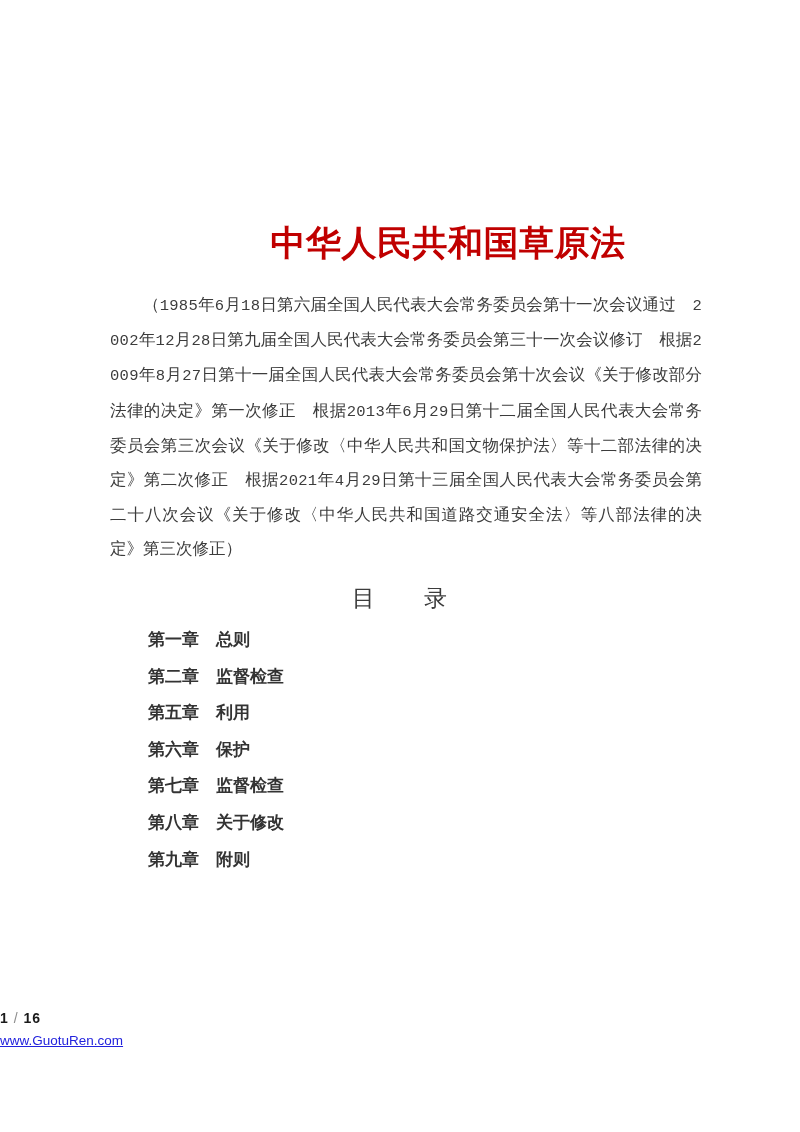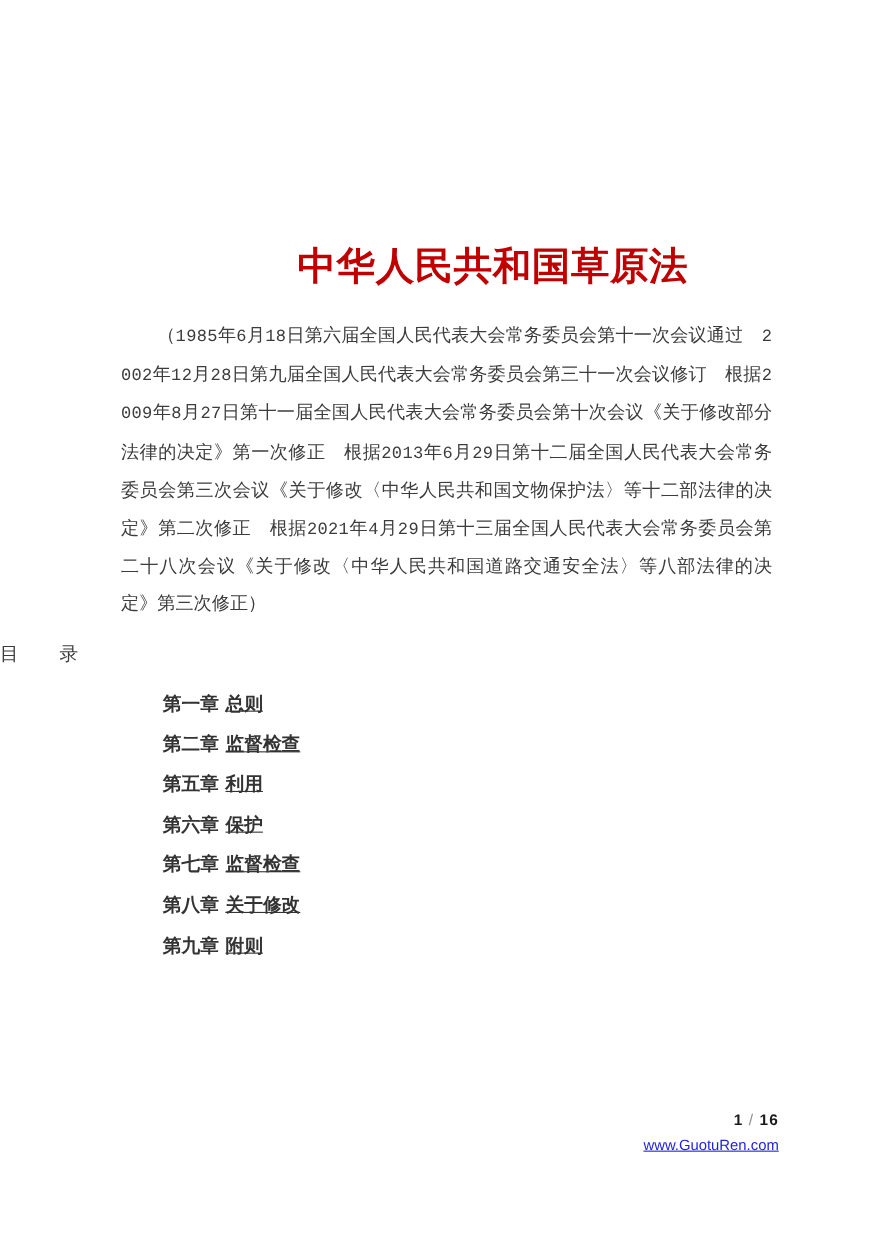--- a/index.html
+++ b/index.html
@@ -66,9 +66,9 @@
     top: 583px;
     left: 0;
     width: 800px;
-    text-align: left;
+    text-align: center;
     font-family: "Liberation Serif", "DejaVu Serif", serif;
-    font-size: 17px;
+    font-size: 23px;
     color: #3c3c3c;
     letter-spacing: 1px;
     white-space: pre;

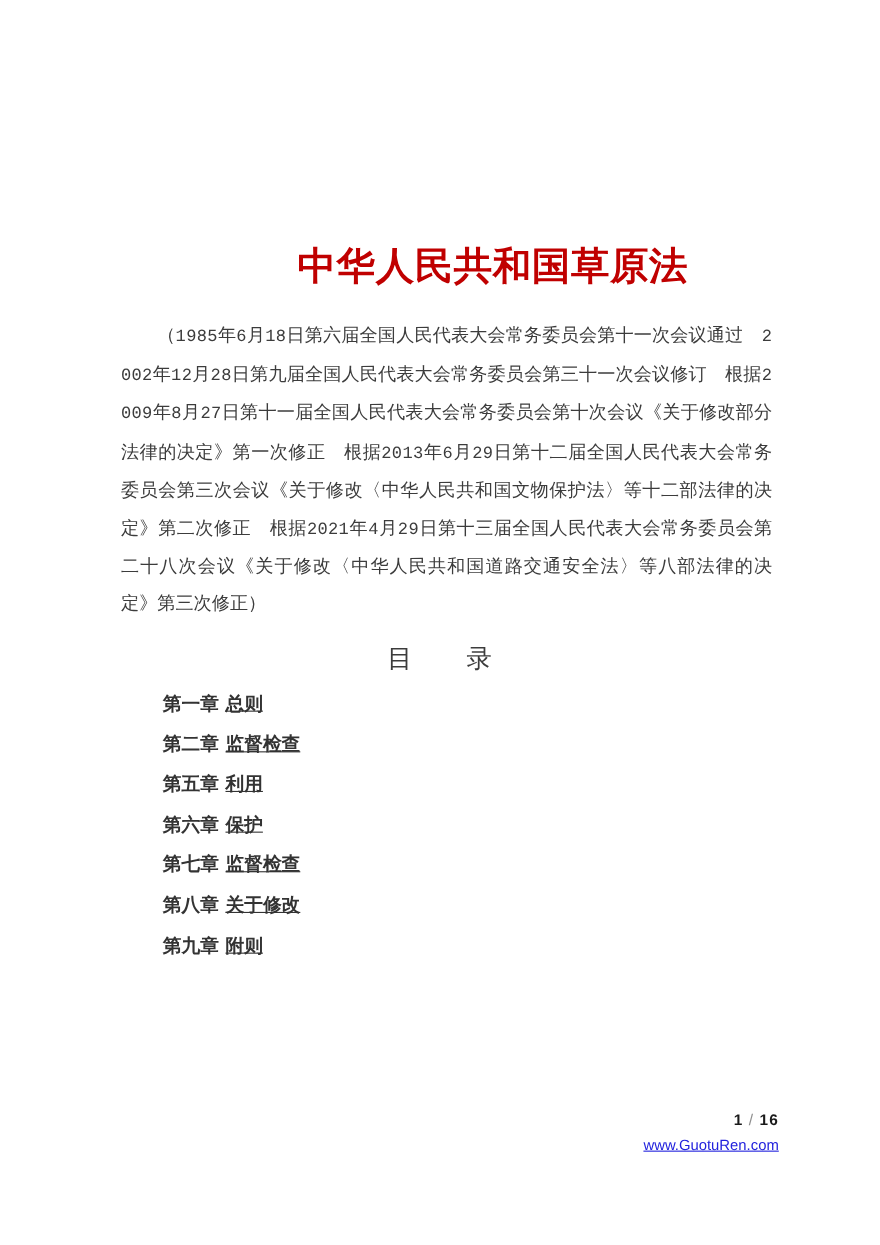--- a/index.html
+++ b/index.html
@@ -95,8 +95,7 @@
   }
   .toc-item .chap-name {
     display: inline-block;
-    margin-left: 6px;
-    text-decoration: underline;
+    margin-left: 17px;
   }
 
   

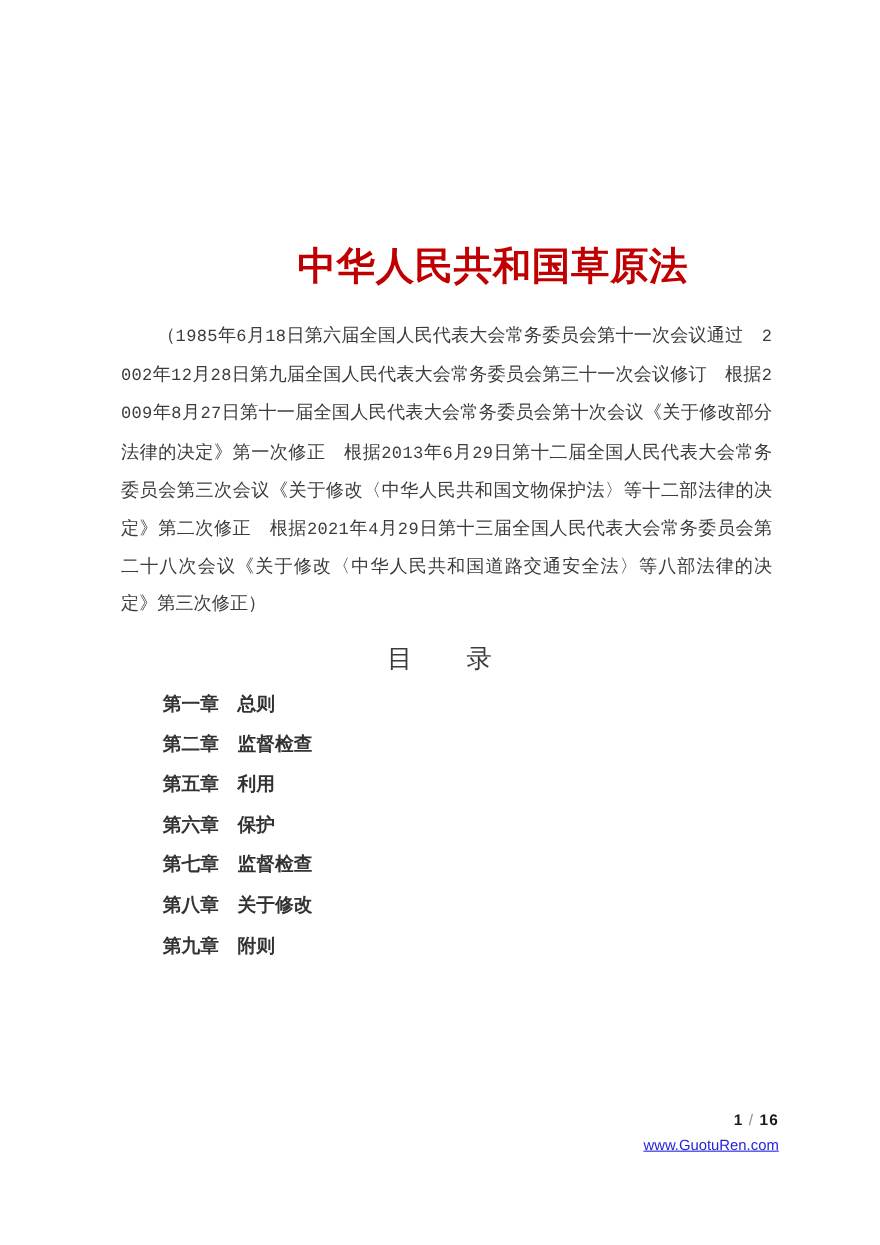--- a/index.html
+++ b/index.html
@@ -104,7 +104,7 @@
     top: 1008px;
     left: 0;
     width: 708px;
-    text-align: right;
+    text-align: left;
   }
   .page-num {
     font-family: "Liberation Sans", "DejaVu Sans", sans-serif;

